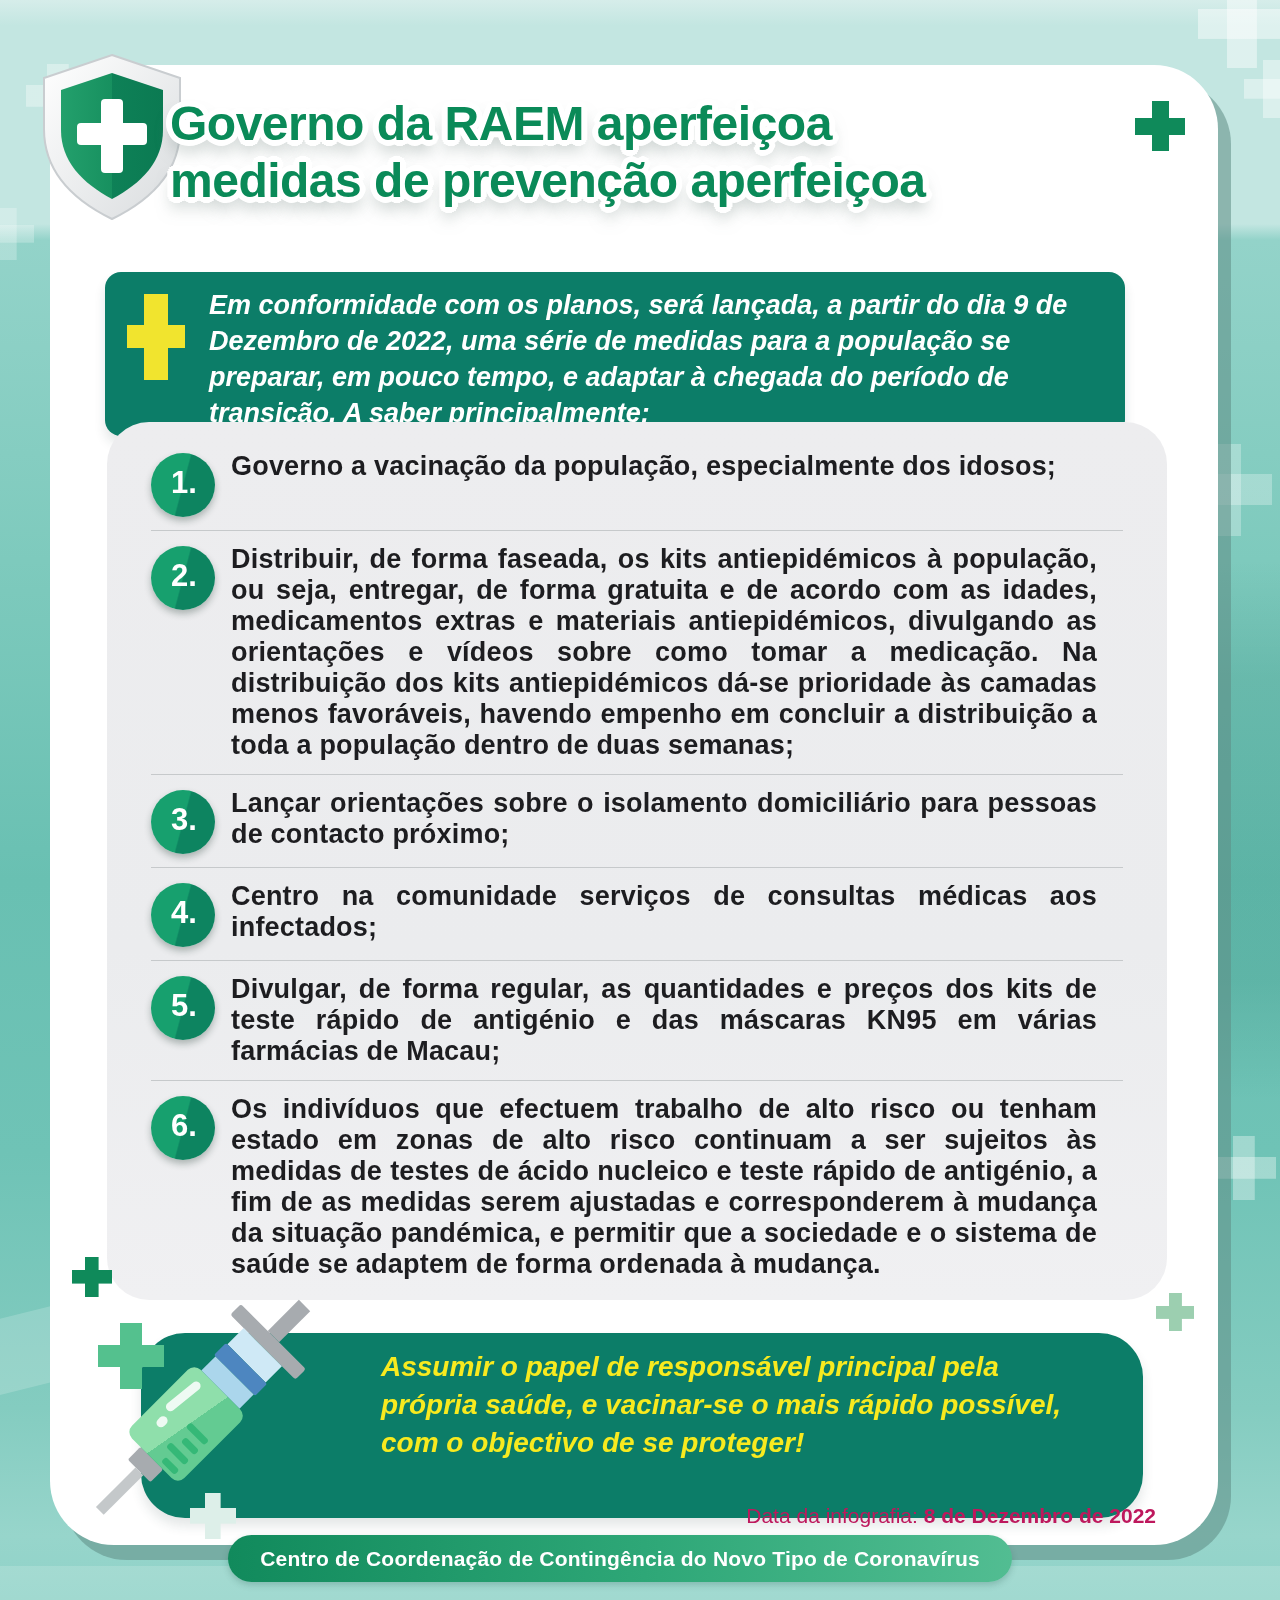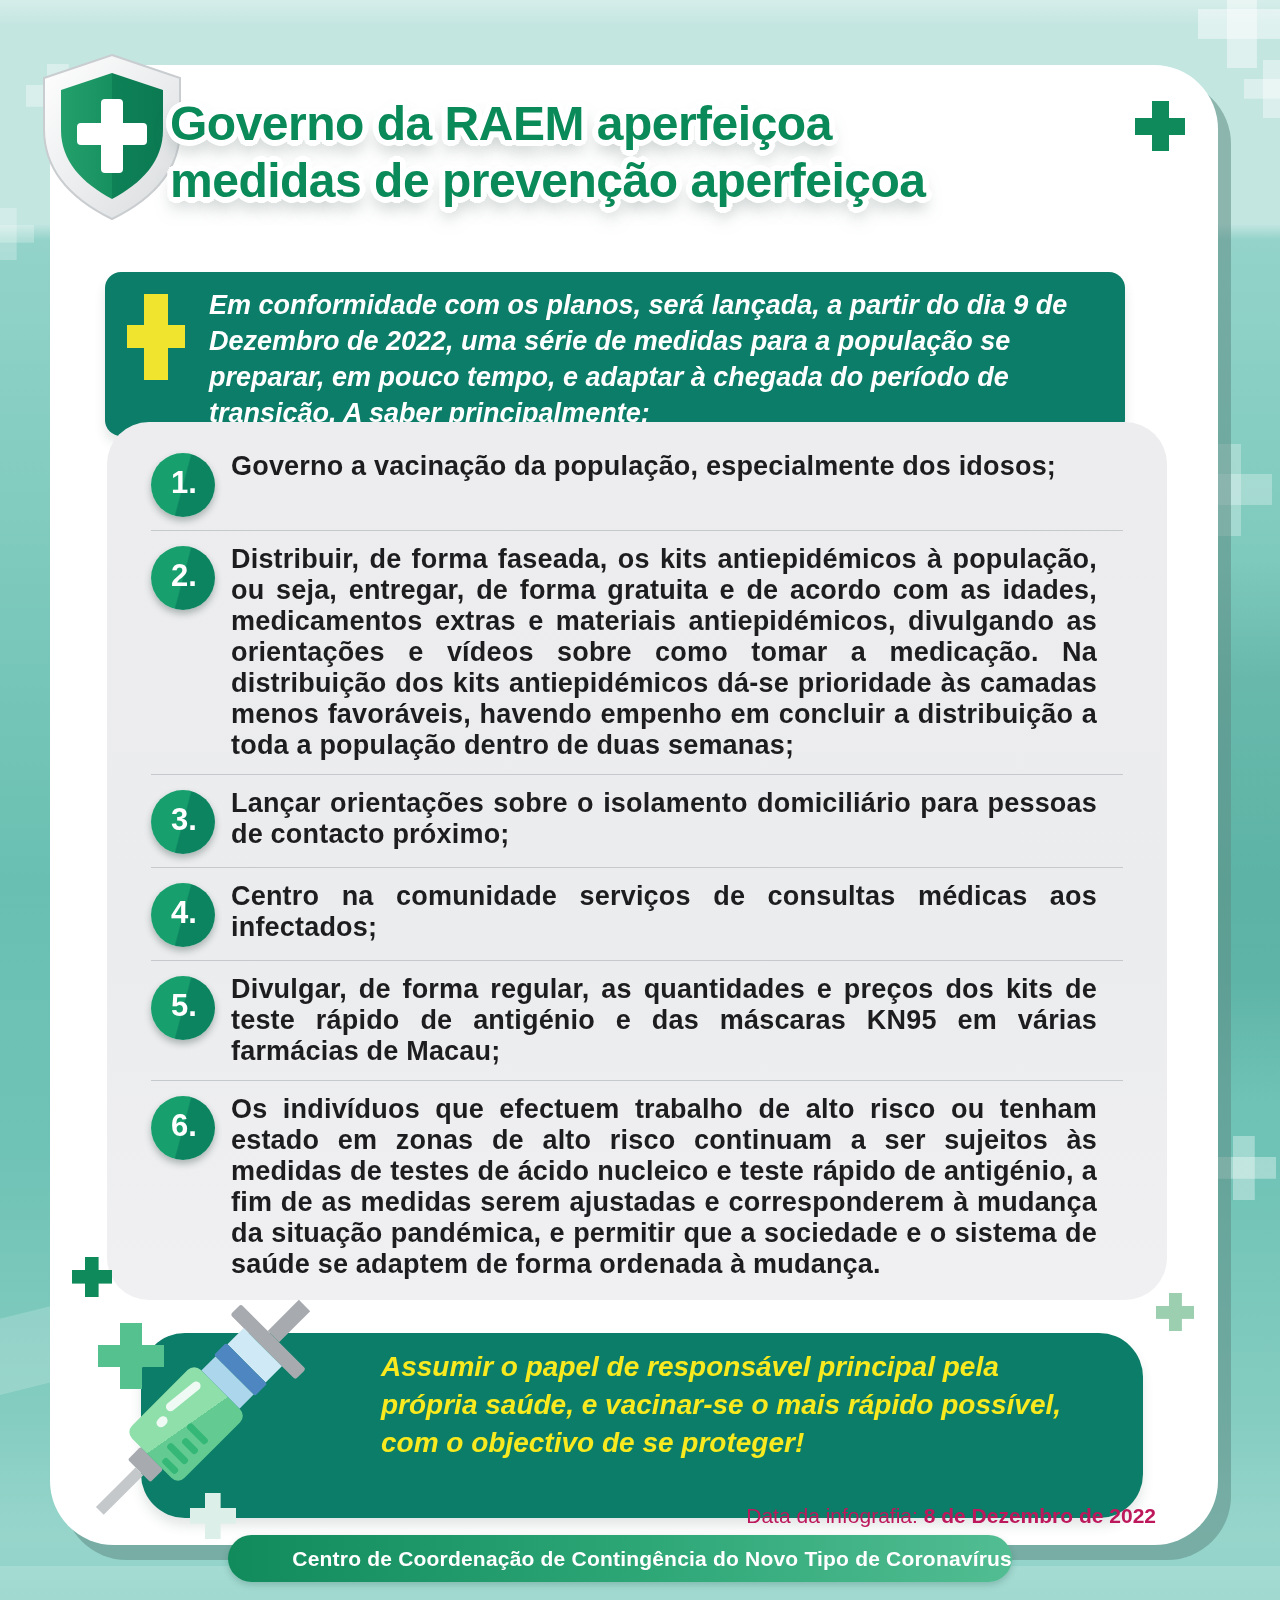--- a/index.html
+++ b/index.html
@@ -85,7 +85,7 @@
 
   .footer-pill{position:absolute;left:228px;top:1535px;width:784px;height:47px;border-radius:24px;
     background:linear-gradient(90deg,#118a5c 0%,#2fa878 55%,#52bd92 100%);
-    display:flex;align-items:center;justify-content:flex-end;
+    display:flex;align-items:center;justify-content:center;
     color:#ffffff;font-weight:bold;font-size:21px;letter-spacing:.2px;
     box-shadow:0 3px 6px rgba(40,90,80,.25);}
 </style>

